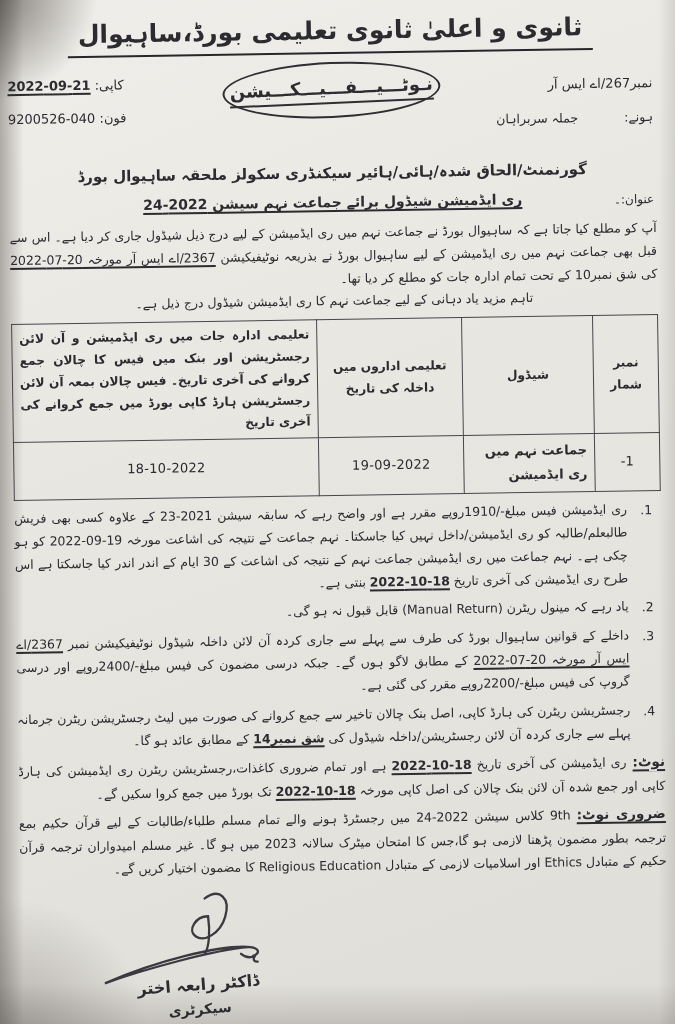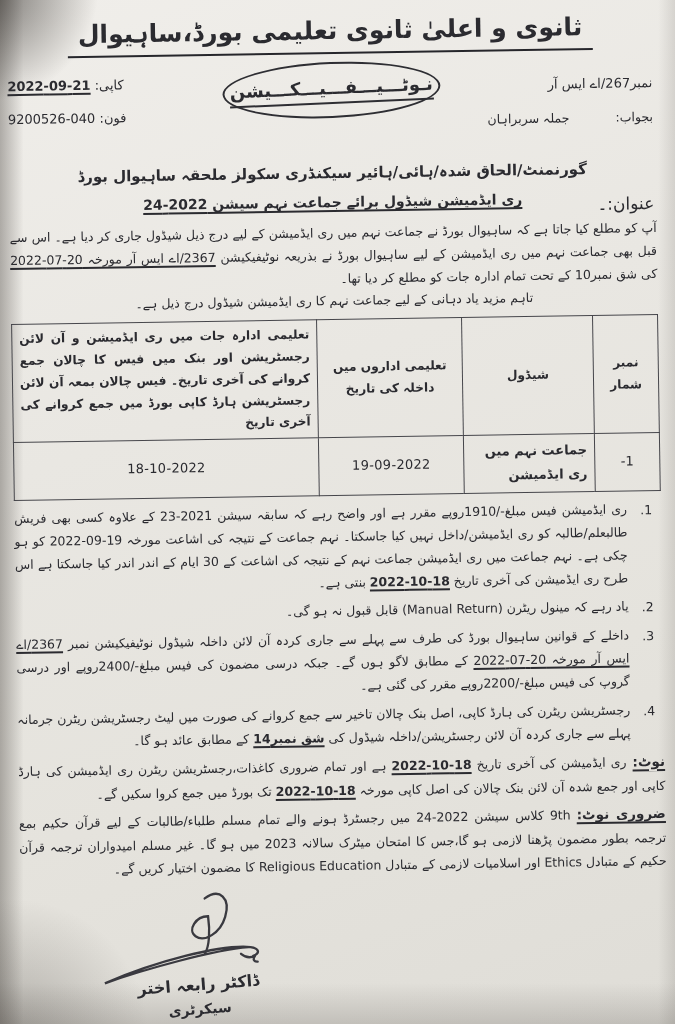--- a/index.html
+++ b/index.html
@@ -107,7 +107,7 @@
         </div>
       </div>
       <div class="reply-row">
-        <span>بجواب:</span>
+        <span>ہونے:</span>
         <span>جملہ سربراہان</span>
       </div>
     </div>

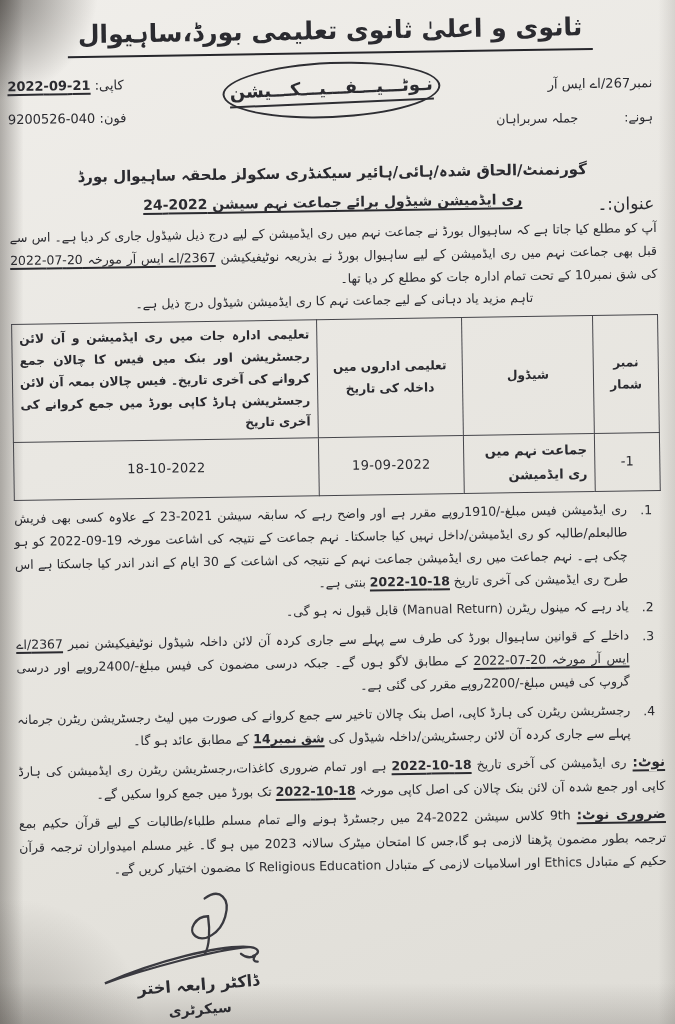--- a/index.html
+++ b/index.html
@@ -48,7 +48,7 @@
 
   .addressee{text-align:center;font-size:15px;font-weight:bold;margin-top:2px;}
   .subject-row{position:relative;margin-top:3px;text-align:center;}
-  .subject-label{position:absolute;right:2px;top:3px;font-size:17px;}
+  .subject-label{position:absolute;right:2px;top:3px;font-size:12px;}
   .subject-text{font-size:14px;font-weight:bold;}
 
   .intro{margin-top:5px;text-align:justify;}

